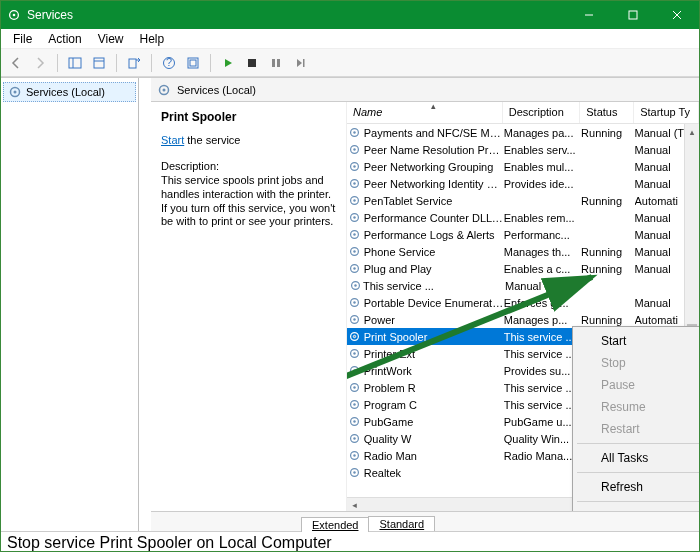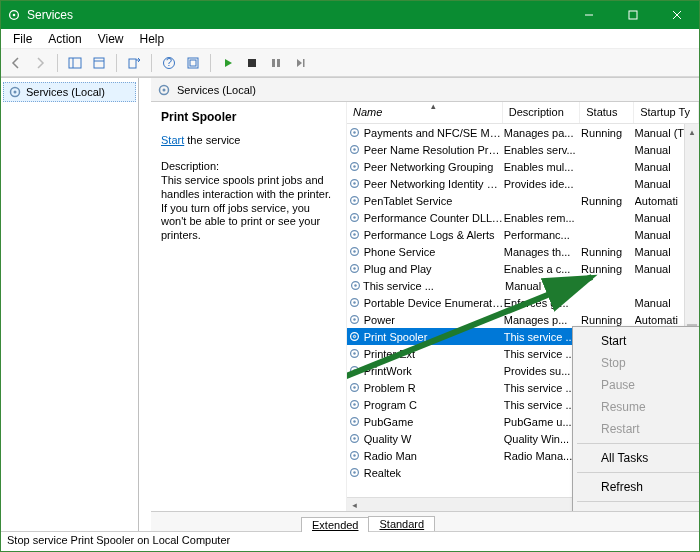--- a/index.html
+++ b/index.html
@@ -205,7 +205,7 @@
             <a href="#">Start</a><span> the service</span>
           </div>
           <div class="db">Description:</div>
-          <div class="desc">This service spools print jobs and handles interaction with the printer. If you turn off jobs service, you won't be able to print or see your printers.</div>
+          <div class="desc">This service spools print jobs and handles interaction with the printer. If you turn off this service, you won't be with to print or see your printers.</div>
         </div>
 
         <div class="list-wrap">

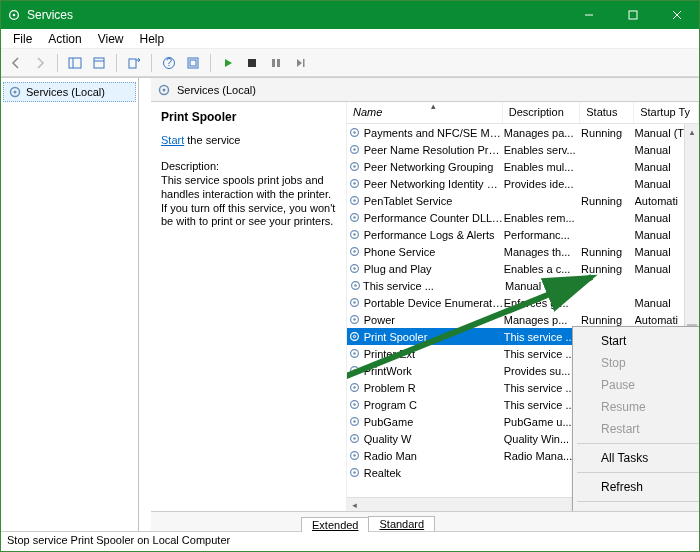--- a/index.html
+++ b/index.html
@@ -62,7 +62,7 @@
   .tab{padding:1px 10px; border:1px solid #bbb; border-bottom:none; background:#fff; font-size:11px; margin-right:-1px;text-decoration:underline;}
   .tab.active{background:#fff; position:relative; top:1px;}
 
-  .status{height:20px; border-top:1px solid #ccc; padding:2px 6px; font-size:11px; background:#fff;}
+  .status{height:20px; border-top:1px solid #ccc; padding:2px 6px; font-size:16px; background:#fff;}
 
   .ctxmenu{position:absolute; left:225px; top:224px; width:170px; background:#f2f2f2; border:1px solid #a7a7a7; box-shadow:2px 2px 4px rgba(0,0,0,0.25); padding:3px 2px; z-index:20;}
   .ctxmenu .mi{padding:4px 26px 4px 26px; font-size:12px; color:#000; position:relative;}

